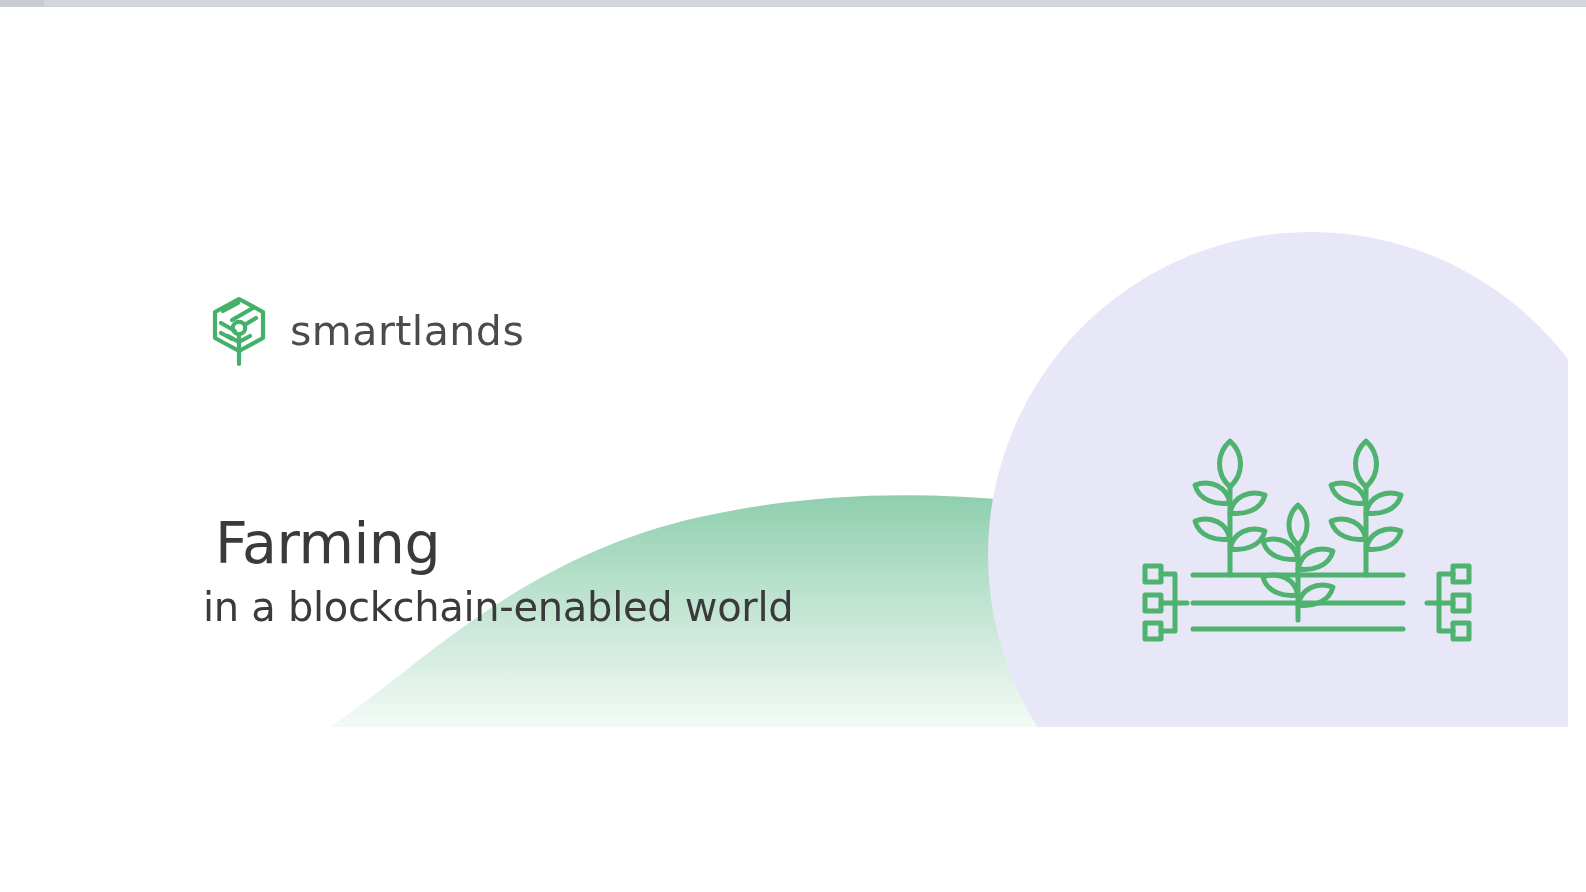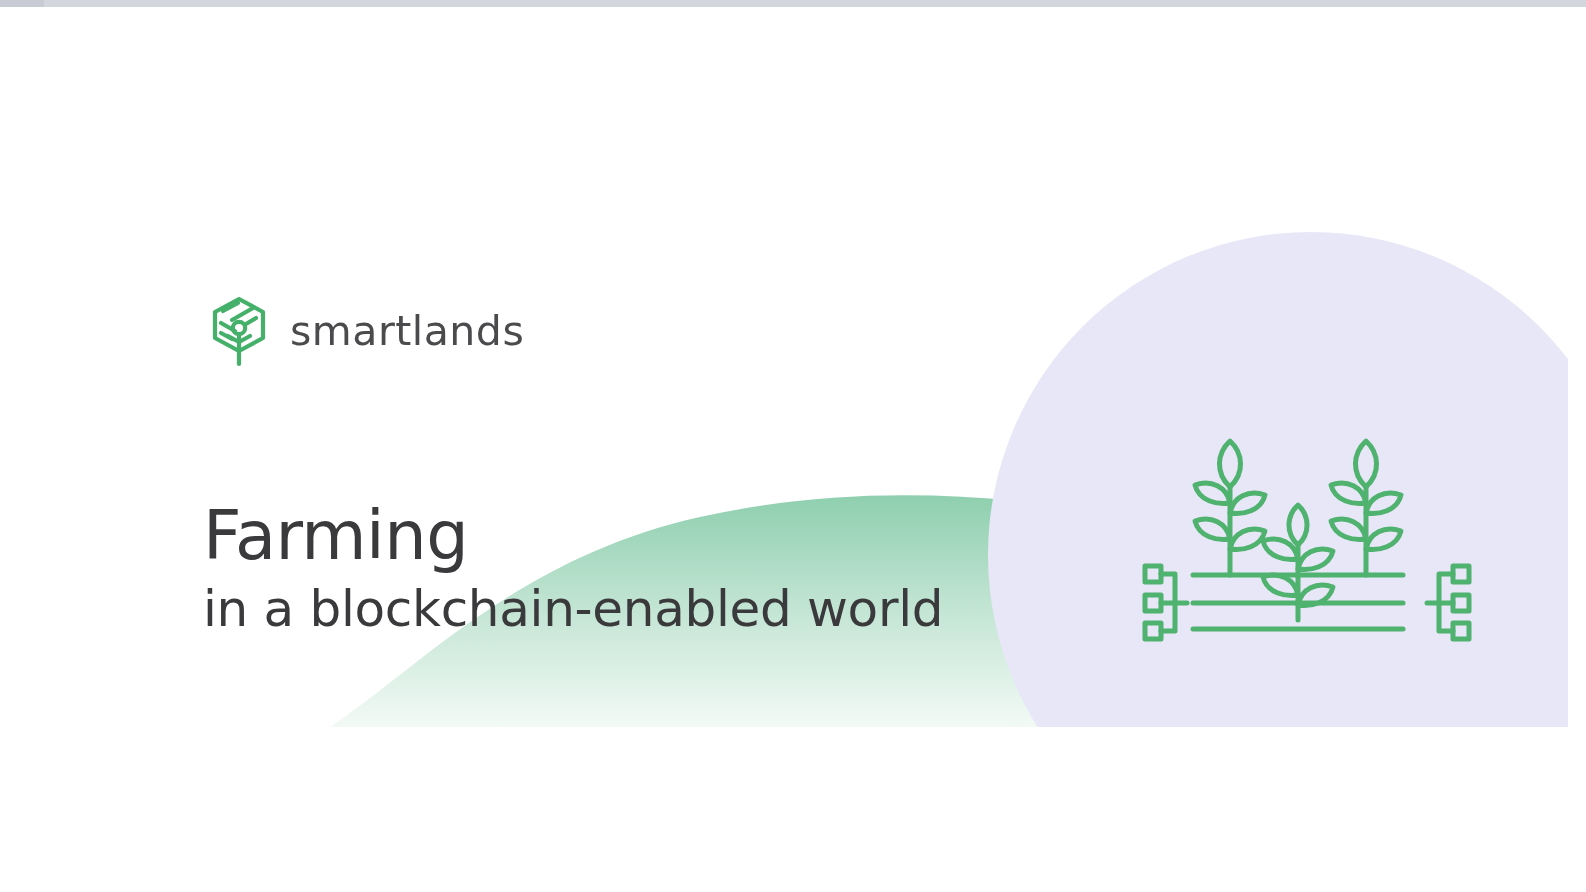--- a/index.html
+++ b/index.html
@@ -116,12 +116,12 @@
   }
   .headline-main {
     font-family: "DejaVu Sans", sans-serif;
-    font-size: 67px;
+    font-size: 57px;
     font-weight: 400;
     color: #3a3a3c;
     line-height: 1.0;
     letter-spacing: -0.5px;
-    margin: 0;
+    margin: 12px;
     white-space: nowrap;
   }
   .headline-sub {

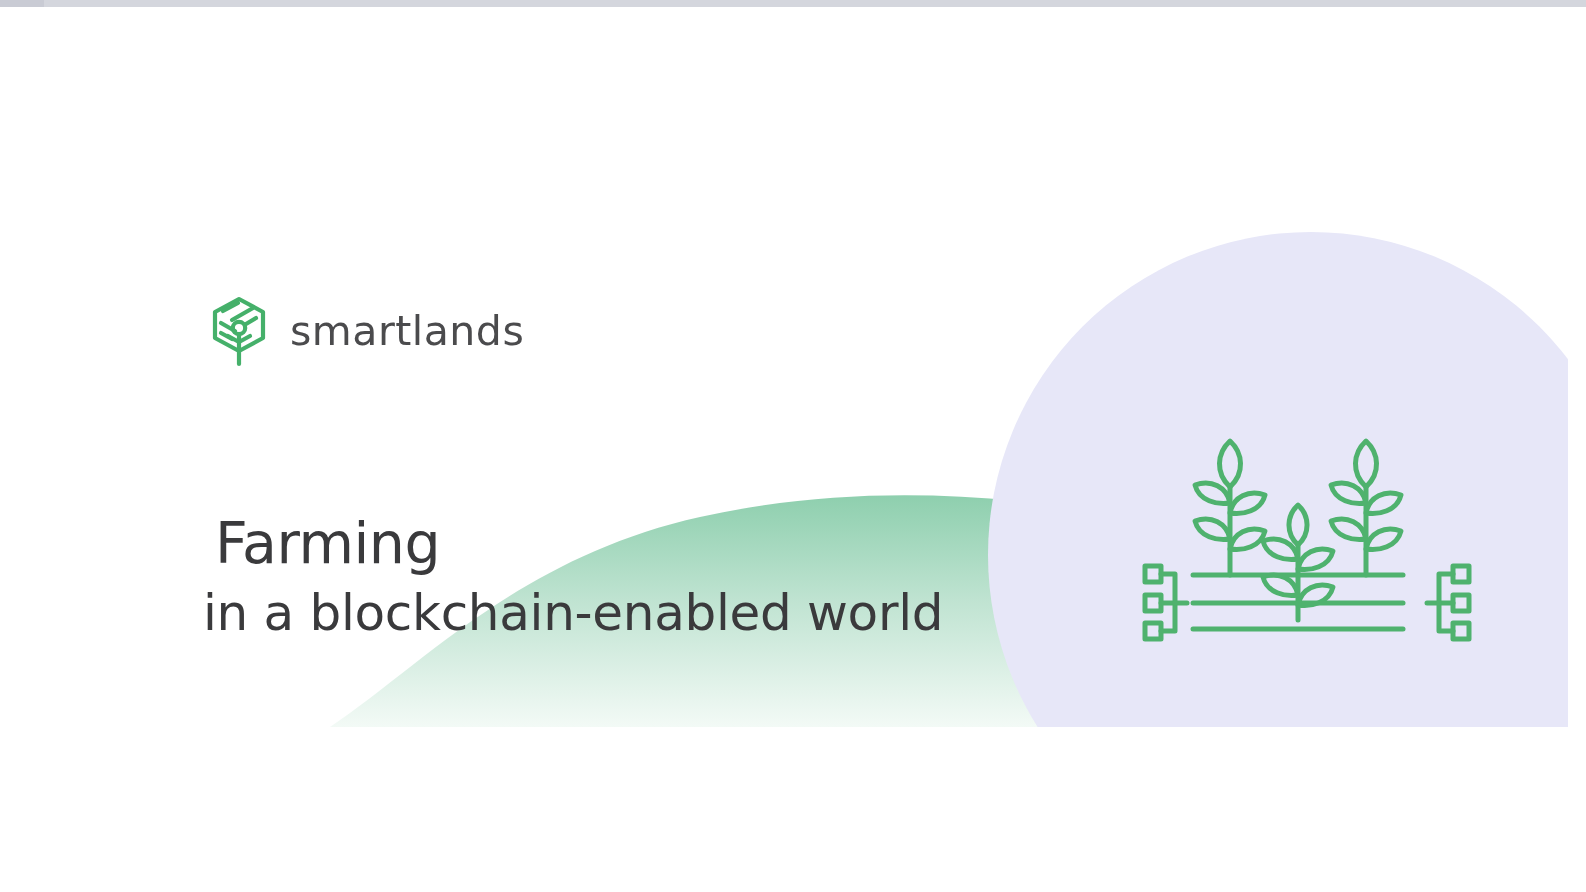--- a/index.html
+++ b/index.html
@@ -126,7 +126,7 @@
   }
   .headline-sub {
     font-family: "DejaVu Sans", sans-serif;
-    font-size: 50px;
+    font-size: 40px;
     font-weight: 400;
     color: #3a3a3c;
     line-height: 1.18;

